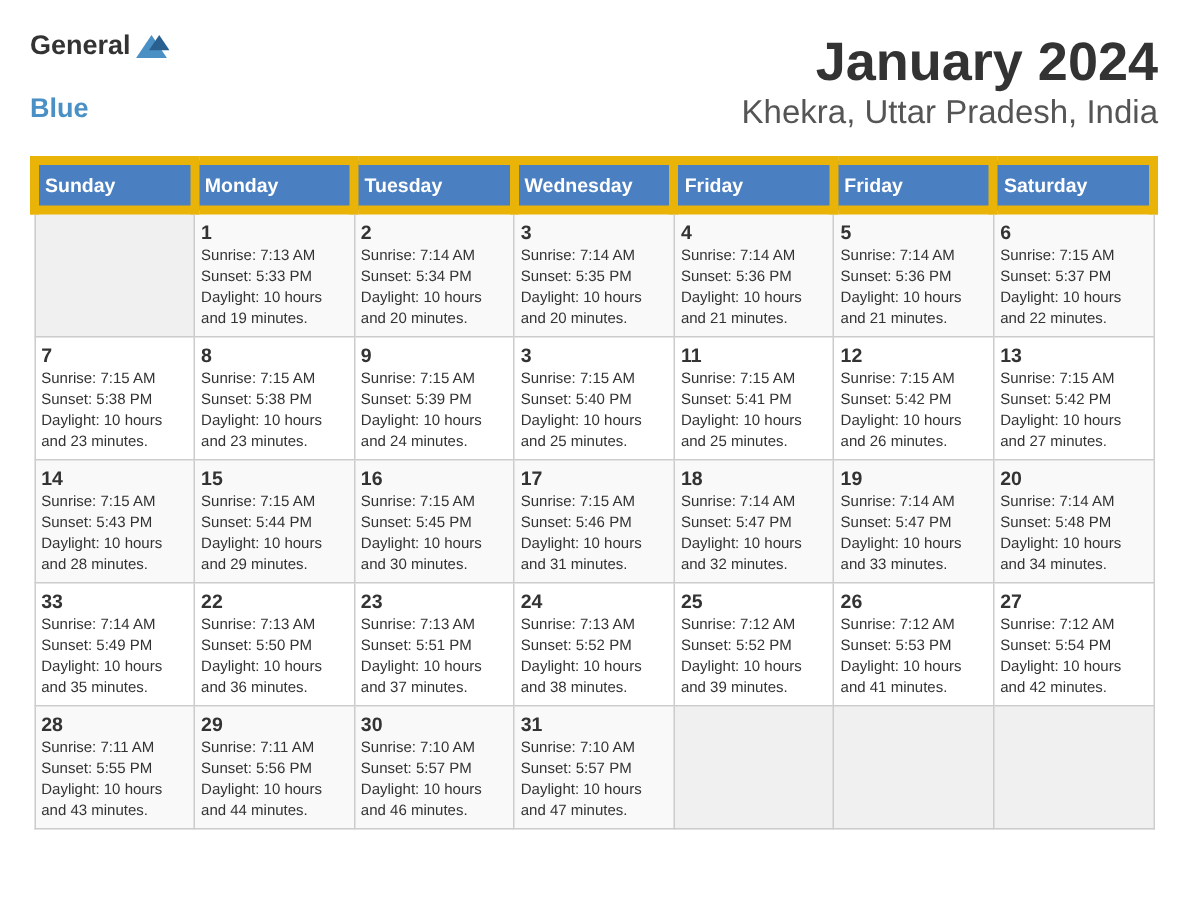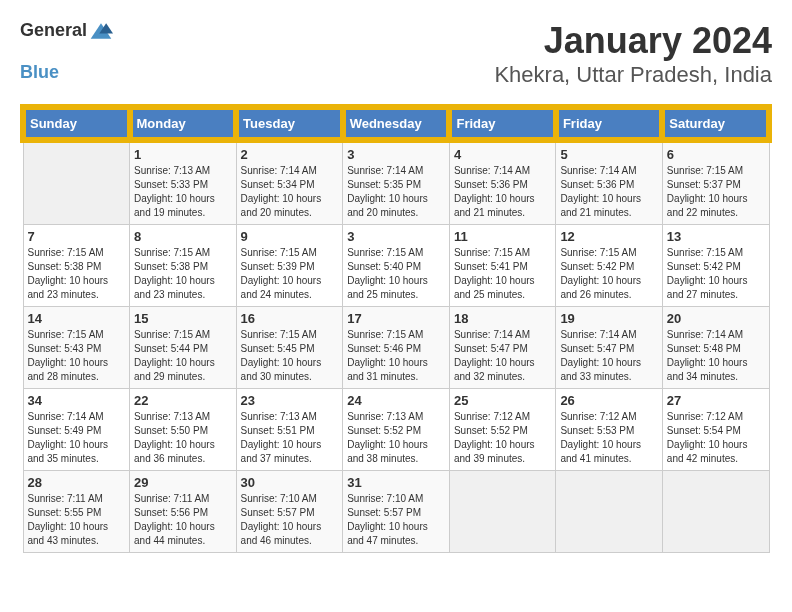--- a/index.html
+++ b/index.html
@@ -273,7 +273,7 @@
       </tr>
       <tr>
         <td>
-          <span class="day-number">34</span>
+          <span class="day-number">33</span>
           <div class="day-info" style="white-space: pre-line;">Sunrise: 7:14 AM
 Sunset: 5:49 PM
 Daylight: 10 hours

